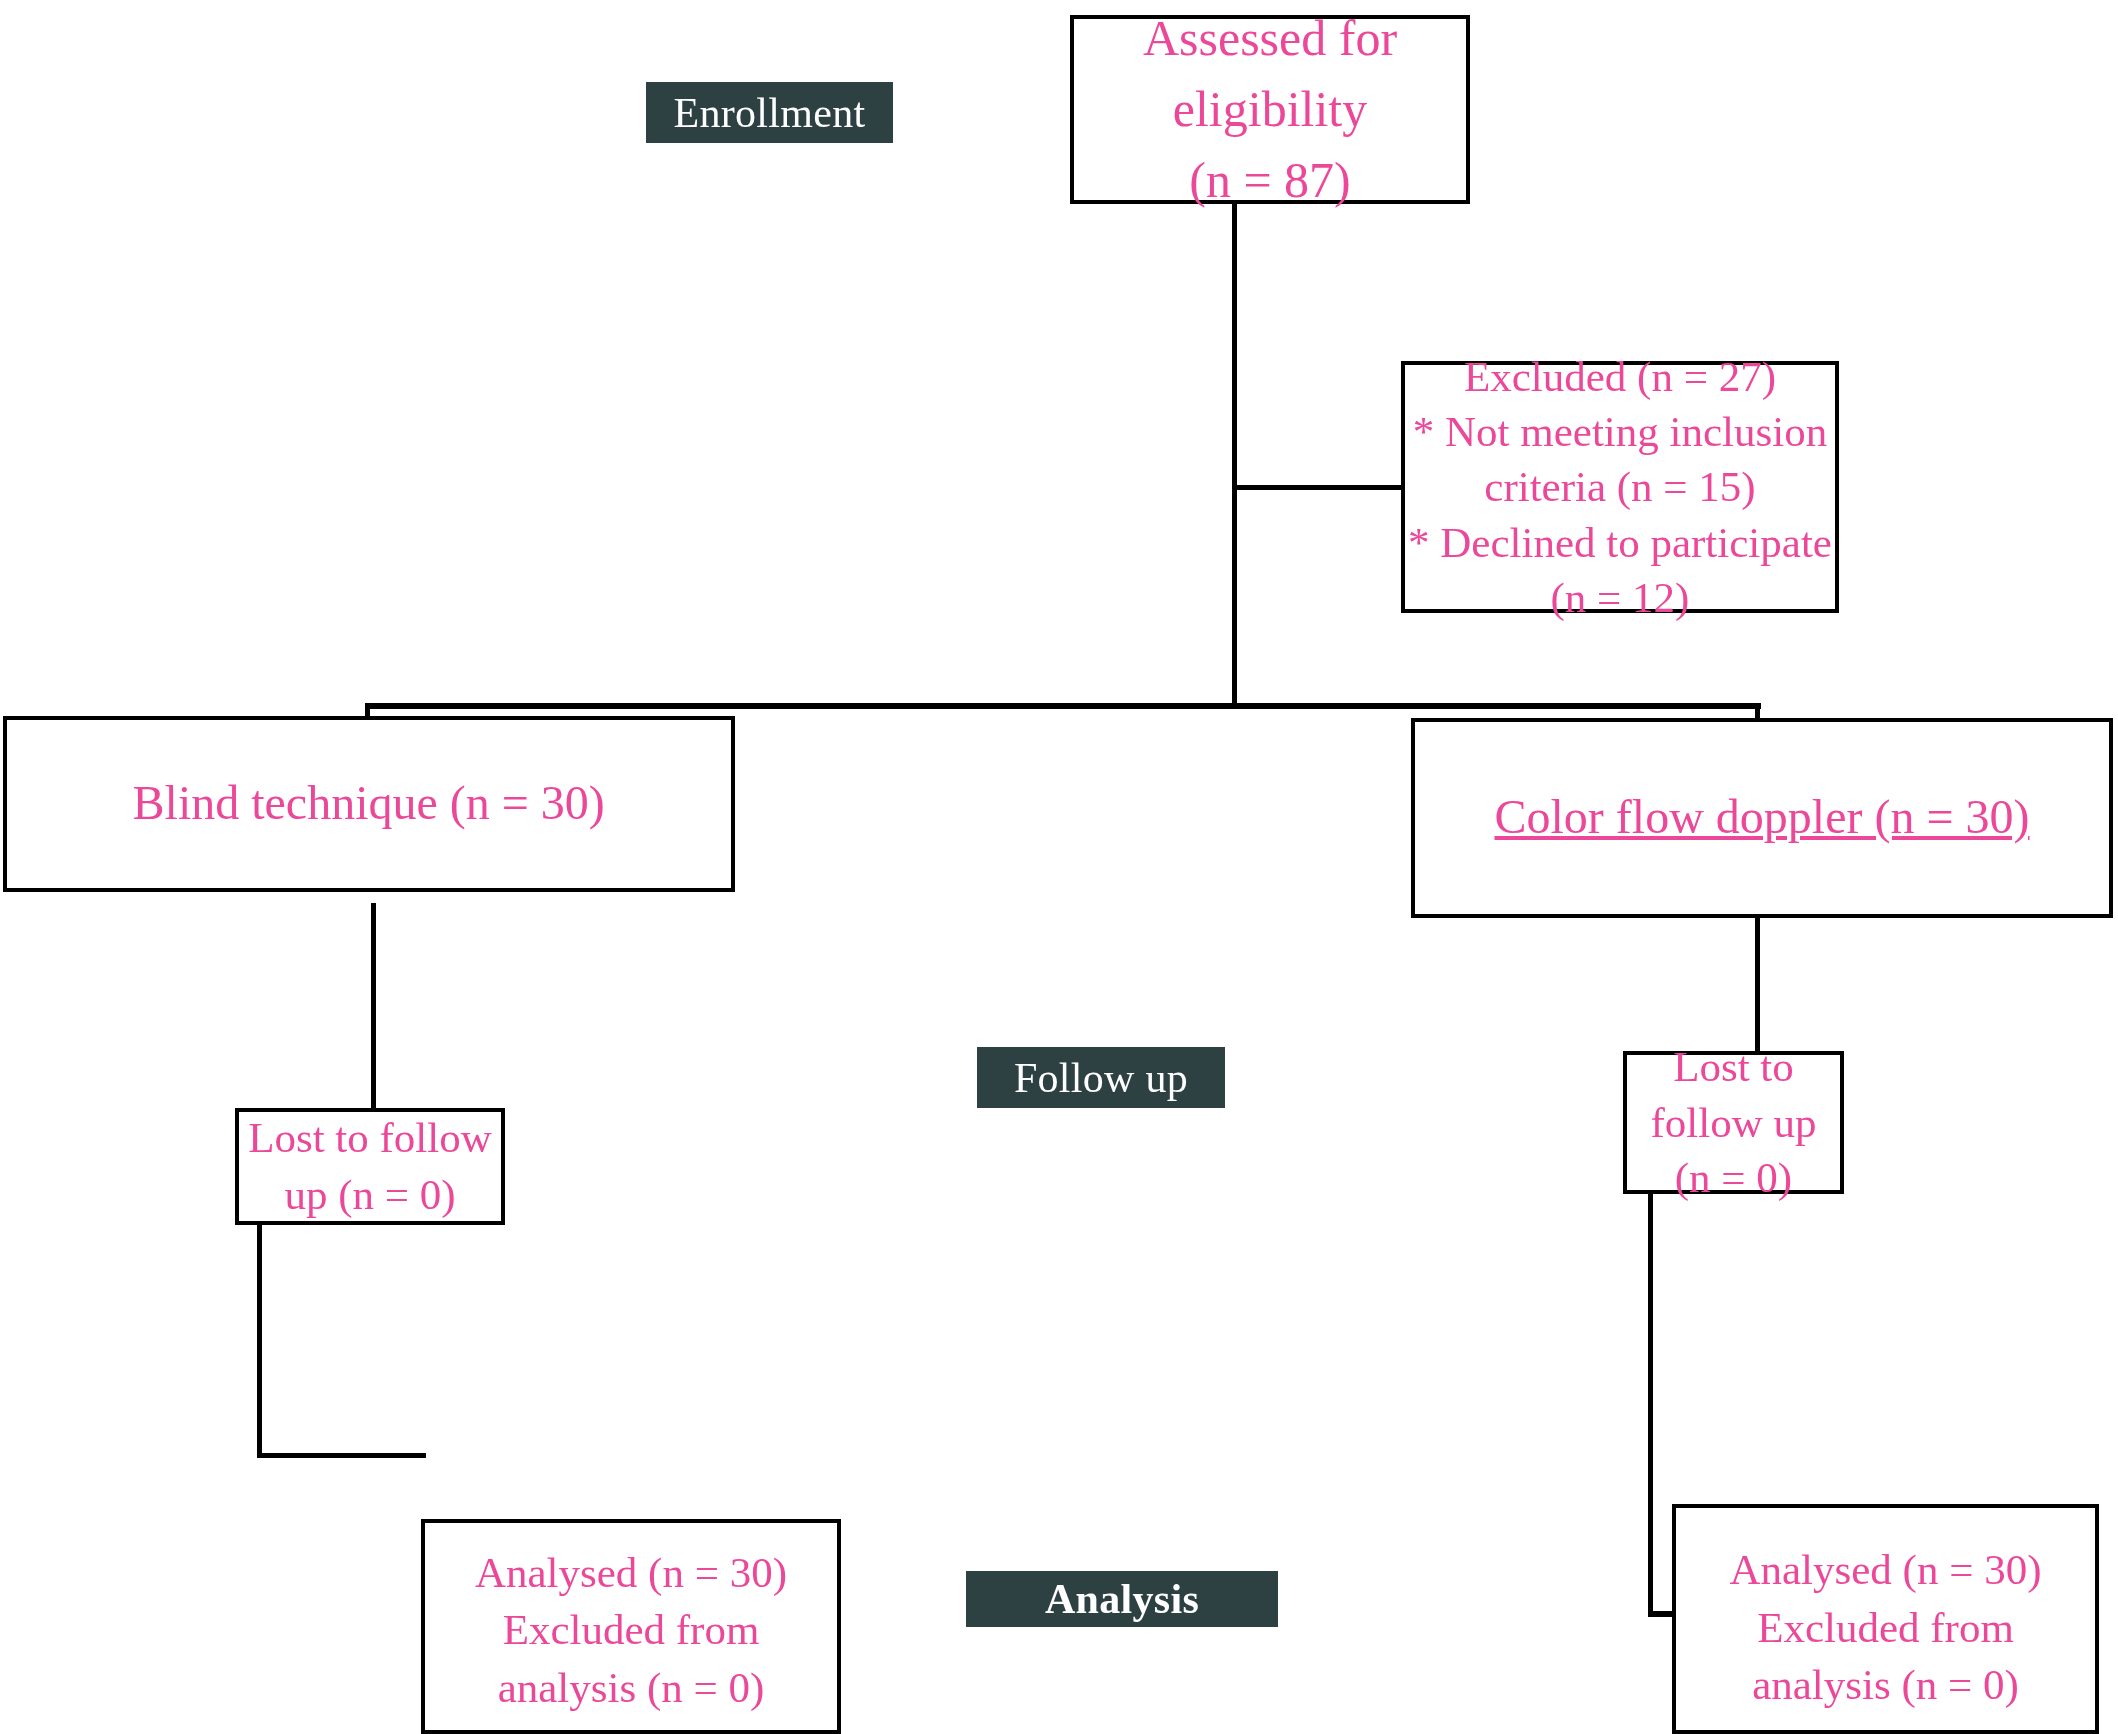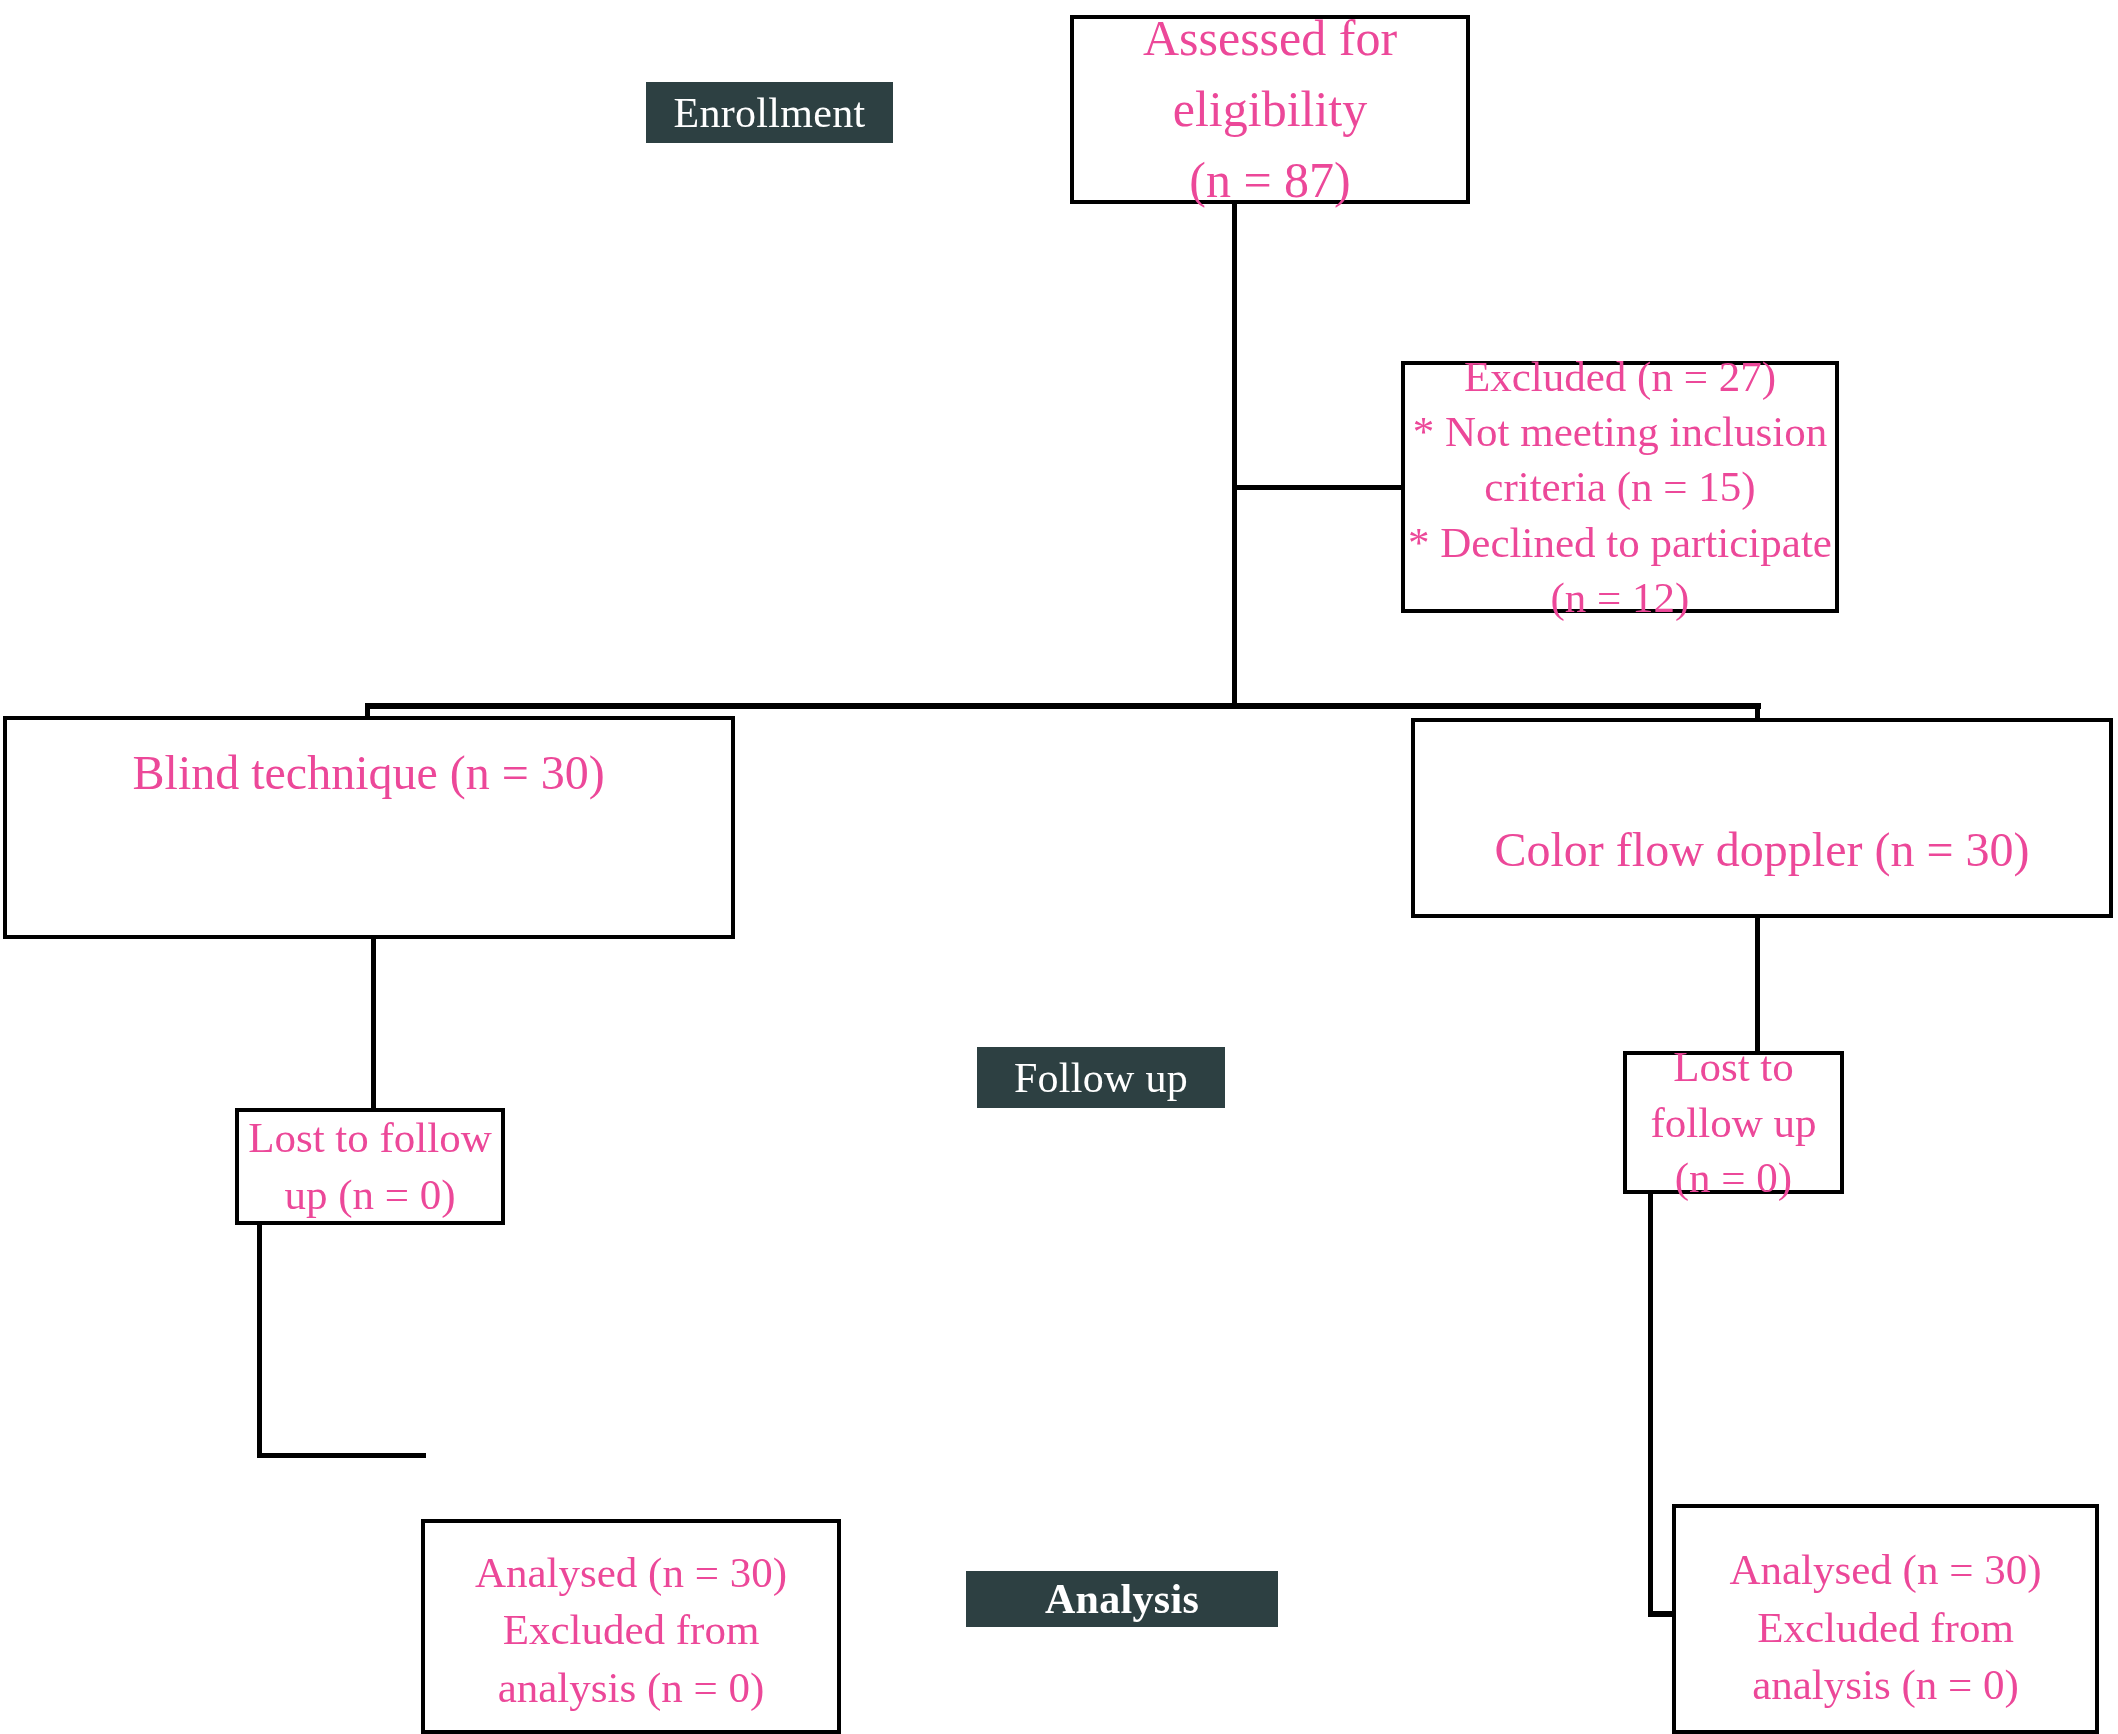--- a/index.html
+++ b/index.html
@@ -56,9 +56,9 @@
   #node-excluded .txt { white-space: pre; }
 
   #node-blind {
-    left: 2.7px;     top: 716px; width: 732px; height: 223px;
+    left: 2.7px;     top: 716px; width: 732px; height: 176px;
     align-items: flex-start;
-    padding-top: 22px;
+    padding-top: 52px;
     font-size: 48px;
   }
 

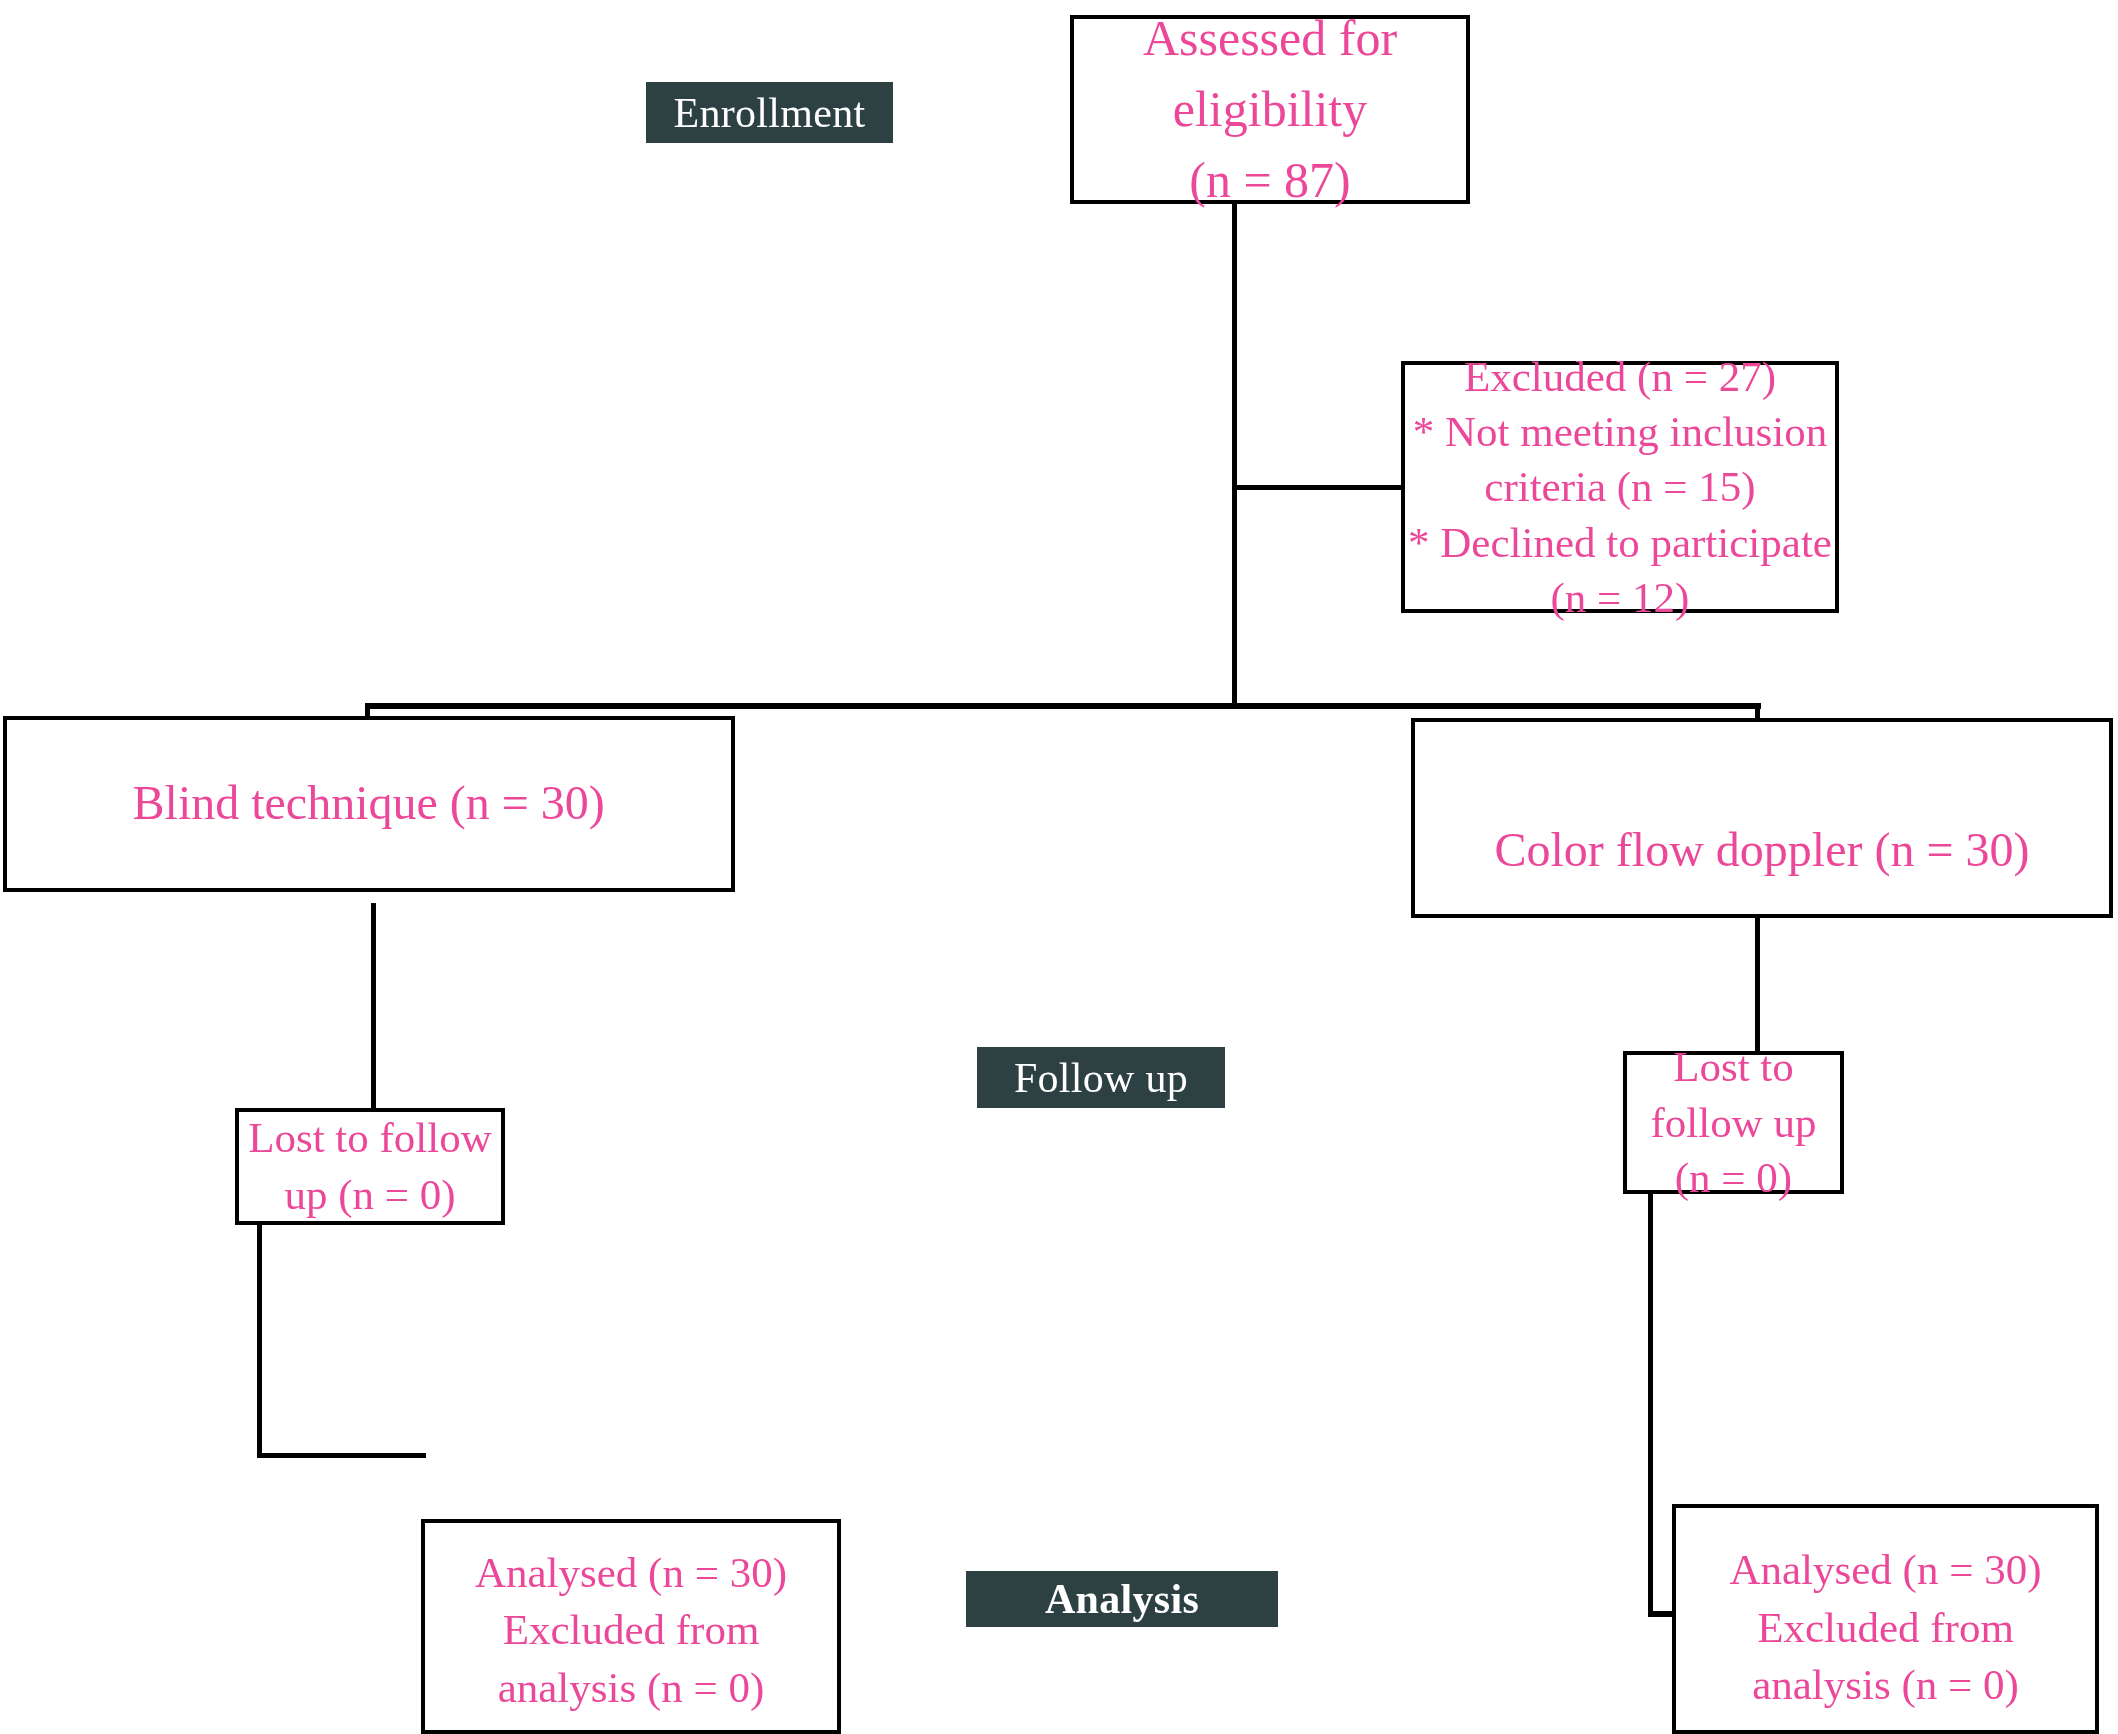--- a/index.html
+++ b/index.html
@@ -64,9 +64,10 @@
 
   #node-doppler {
     left: 1411px;  top: 718px; width: 702px; height: 200px;
-    align-items: center;
+    align-items: flex-start;
     padding-top: 64px;
     font-size: 48px;
+    text-decoration: underline;
   }
 
   #node-lost-left {

